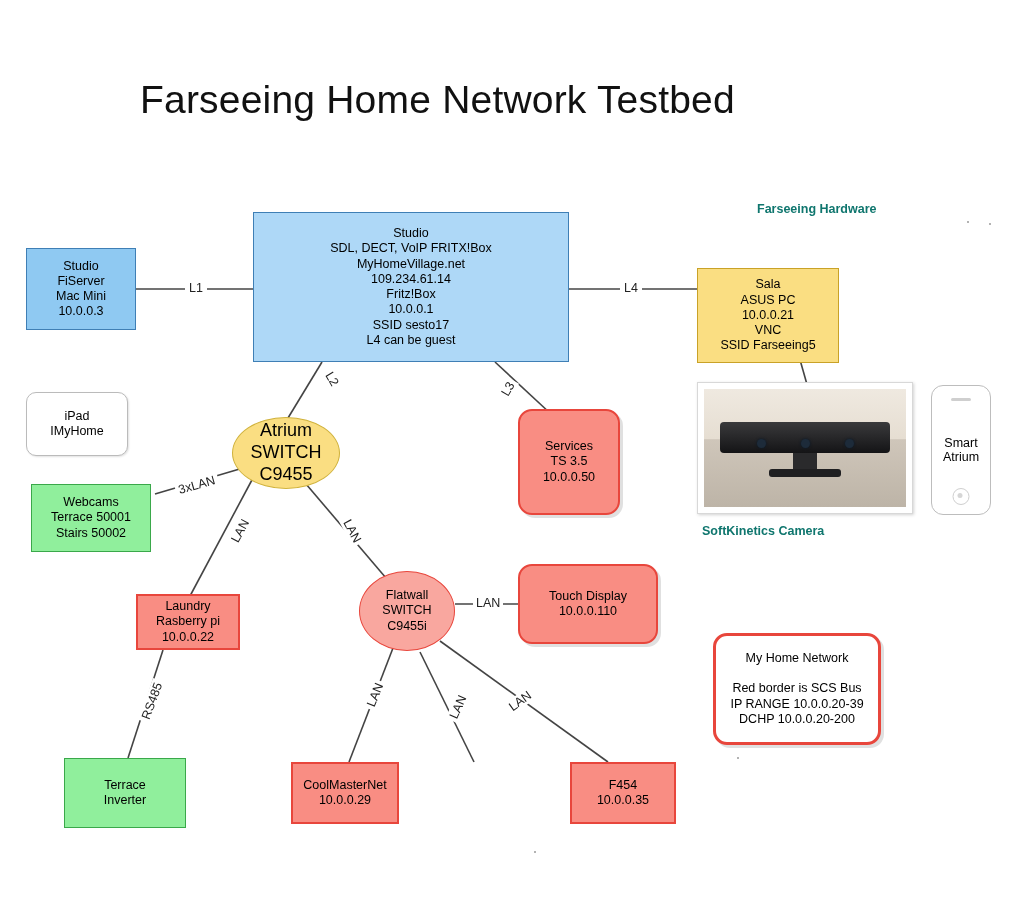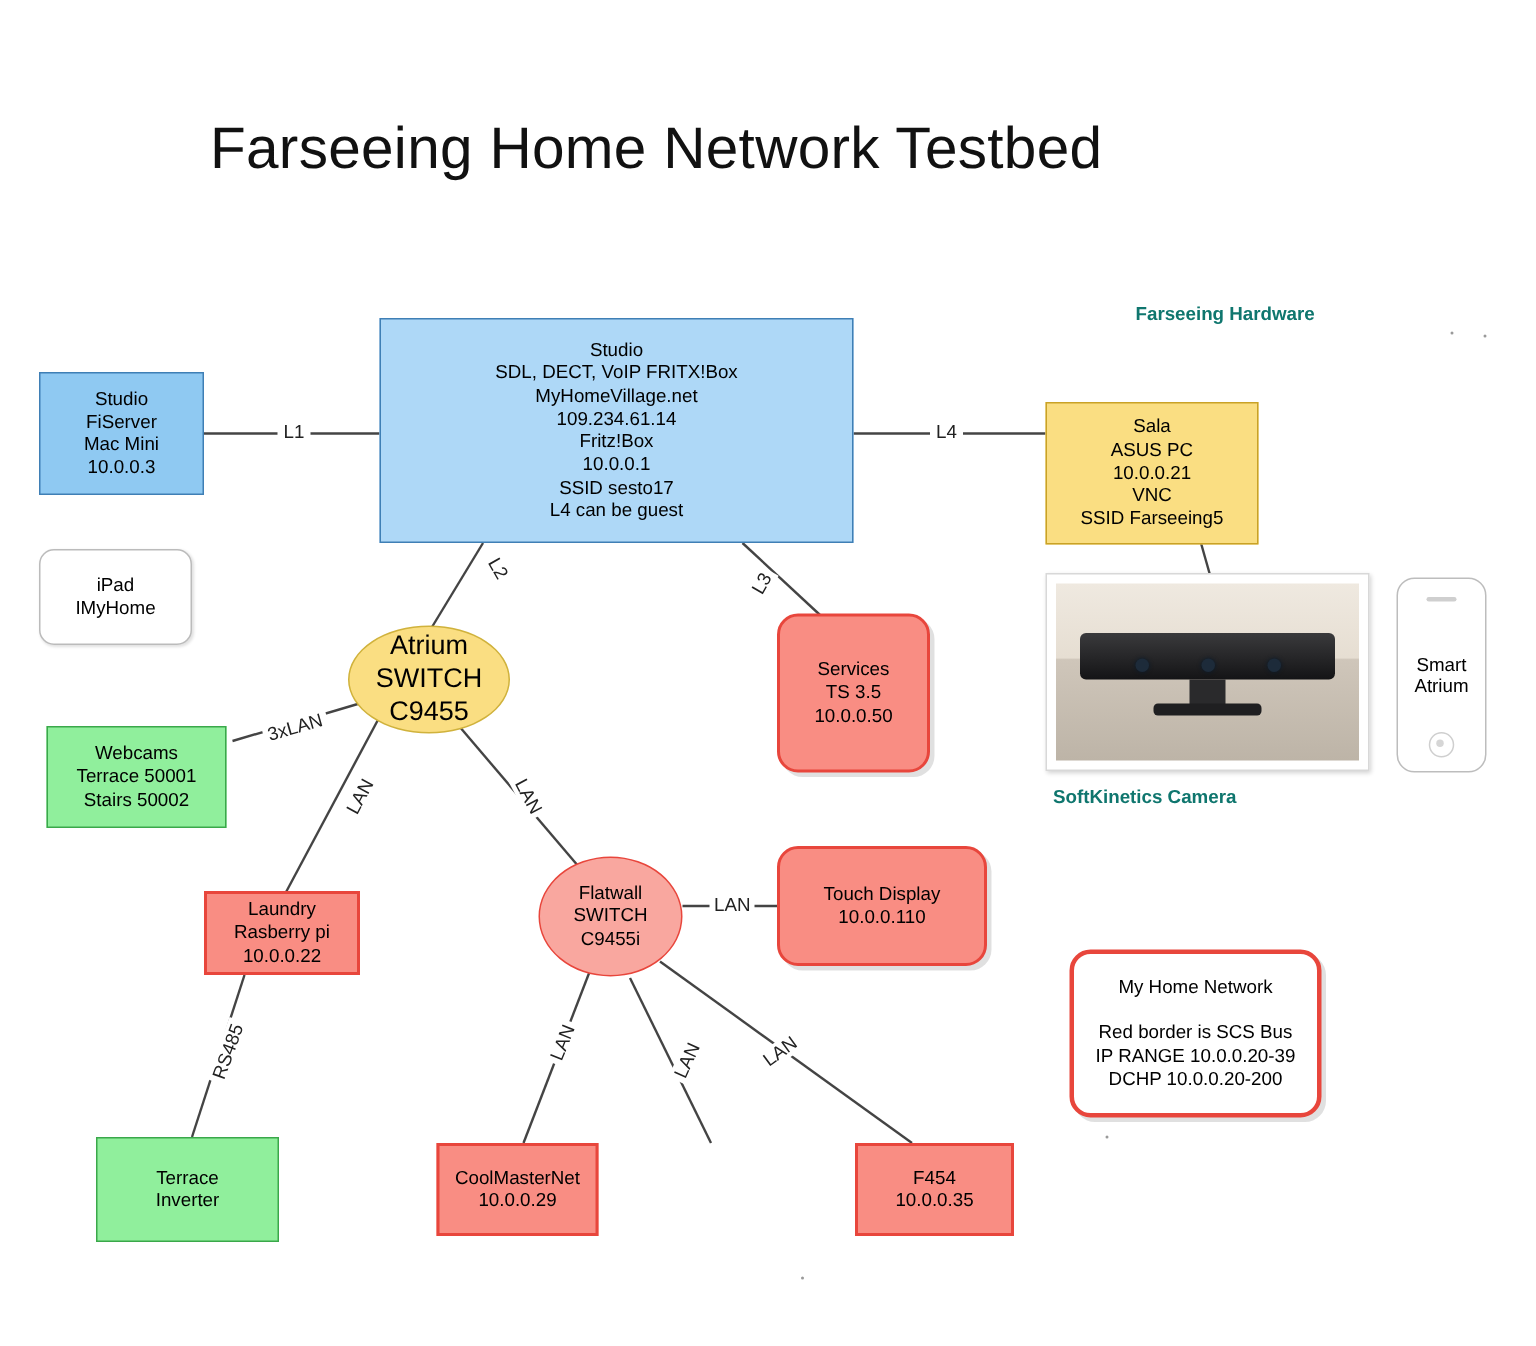--- a/index.html
+++ b/index.html
@@ -279,7 +279,7 @@
 SSID Farseeing5</span>
   </div>
 
-  <div class="node ipad" style="left:26px; top:366px; width:102px; height:64px;">
+  <div class="node ipad" style="left:26px; top:392px; width:102px; height:64px;">
     <span>iPad
 IMyHome</span>
   </div>

